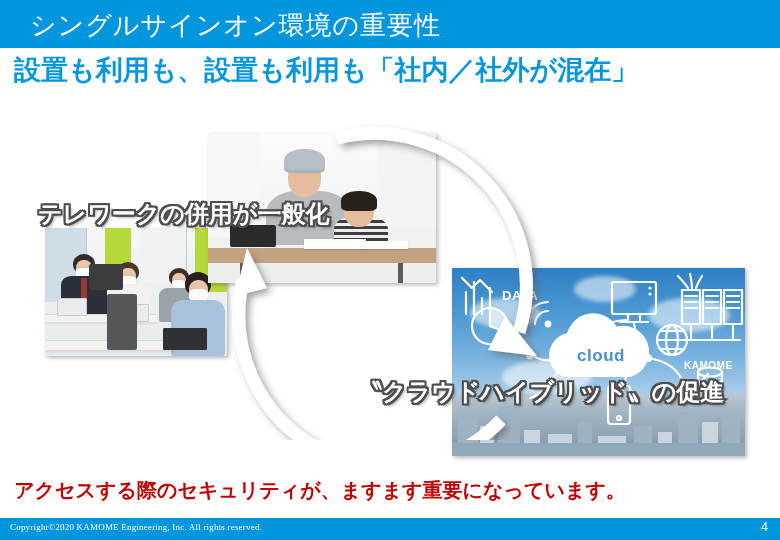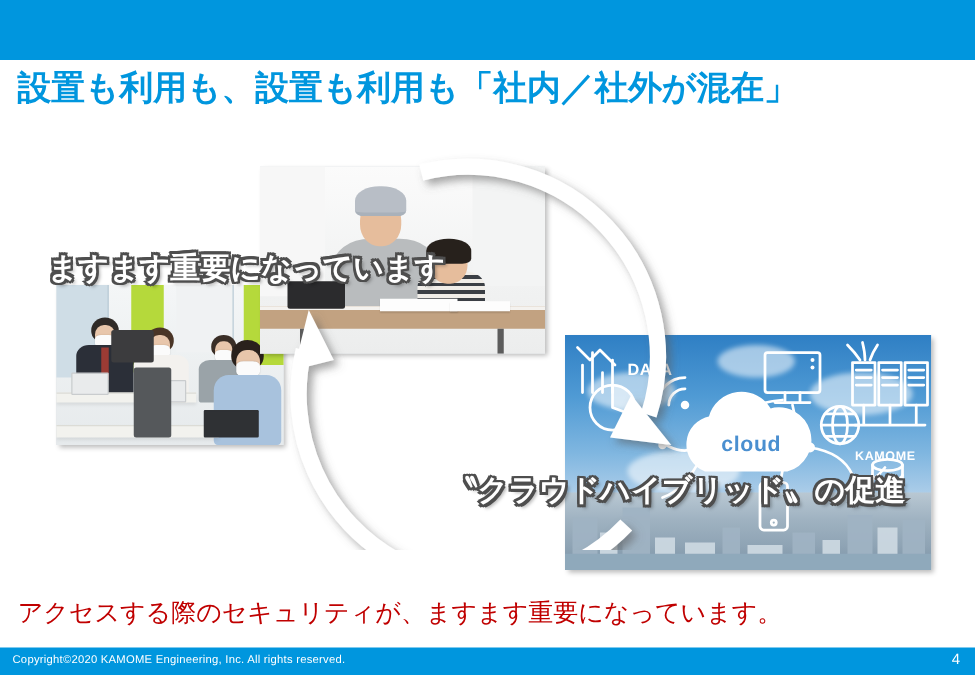--- a/index.html
+++ b/index.html
@@ -191,6 +191,7 @@
 <body>
 
 <div id="header-bar">
+  <div id="header-title">シングルサインオン環境の重要性</div>
 
 </div>
 

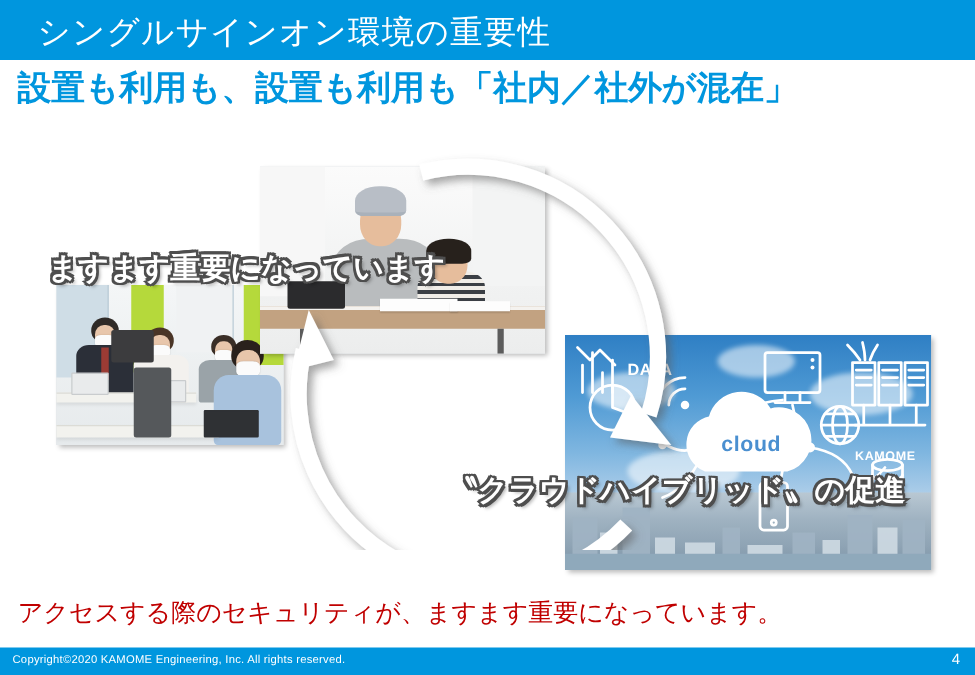--- a/index.html
+++ b/index.html
@@ -386,7 +386,7 @@
   </g>
 </svg>
 
-<div class="ov-label" id="label-telework">ますます重要になっています</div>
+<div class="ov-label" id="label-telework">テレワークの併用が一般化</div>
 <div class="ov-label" id="label-hybrid">〝クラウドハイブリッド〟の促進</div>
 
 <div id="bottom-message">アクセスする際のセキュリティが、ますます重要になっています。</div>

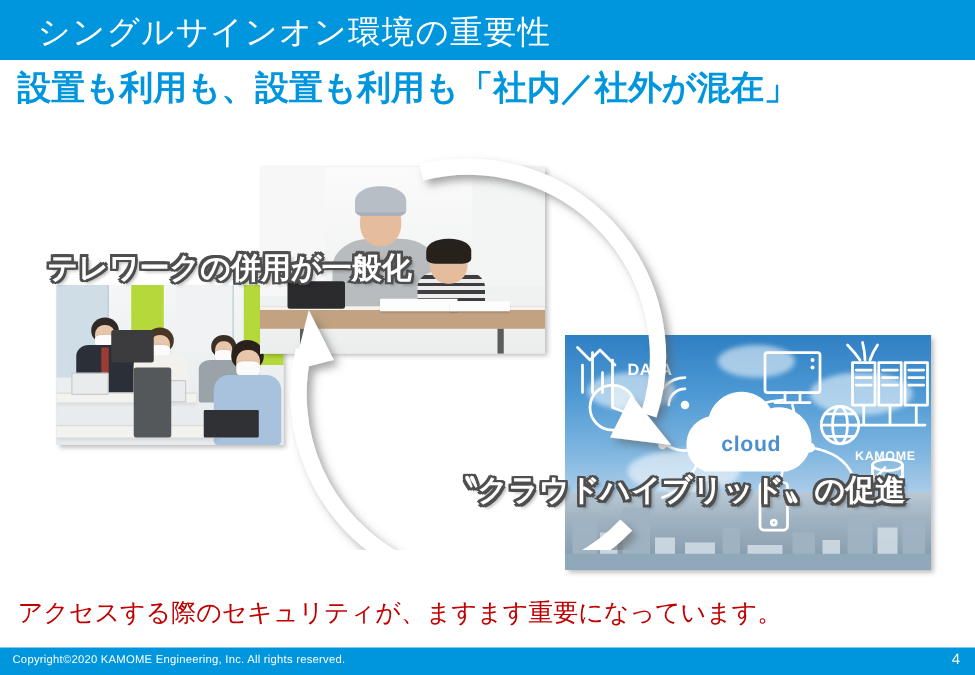--- a/index.html
+++ b/index.html
@@ -166,7 +166,7 @@
   
   #bottom-message{
     position:absolute; left:0; top:477px; width:640px;
-    text-align:center; font-size:20px; font-weight:normal; color:#C00000;
+    text-align:center; font-size:20px; font-weight:bold; color:#C00000;
     font-family:"DejaVu Sans","Liberation Sans",sans-serif;
     letter-spacing:0px; white-space:nowrap;
   }

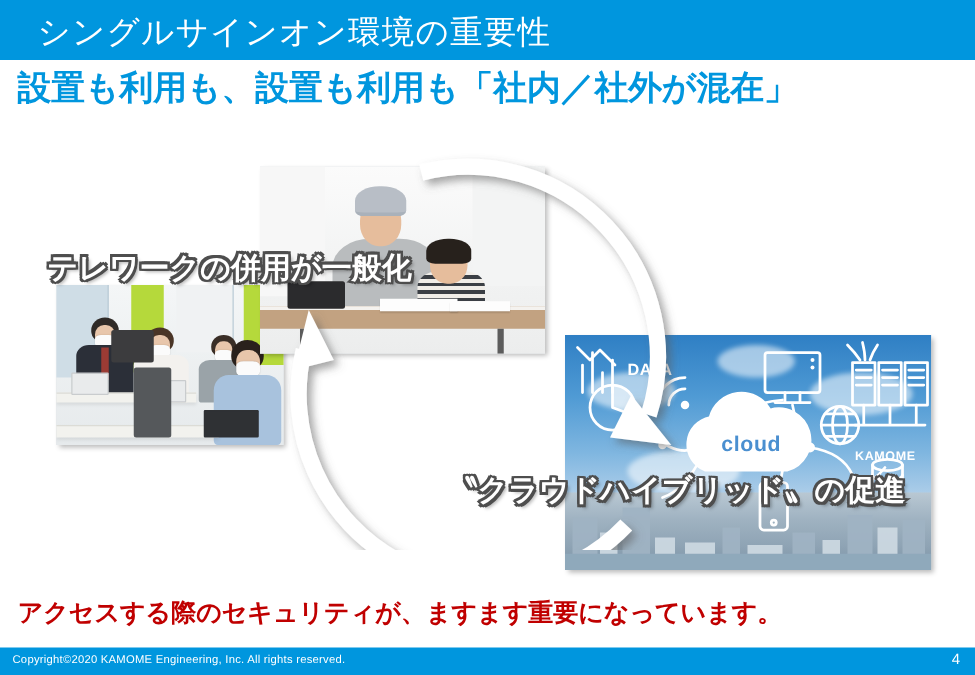--- a/index.html
+++ b/index.html
@@ -179,7 +179,7 @@
   #footer-copyright{
     position:absolute; left:10px; top:4px;
     font-size:9px; color:#ffffff;
-    font-family:Liberation Sans, sans-serif; letter-spacing:.2px;
+    font-family:Liberation Serif, serif; letter-spacing:.2px;
   }
   #footer-pagenum{
     position:absolute; right:12px; top:2px;

